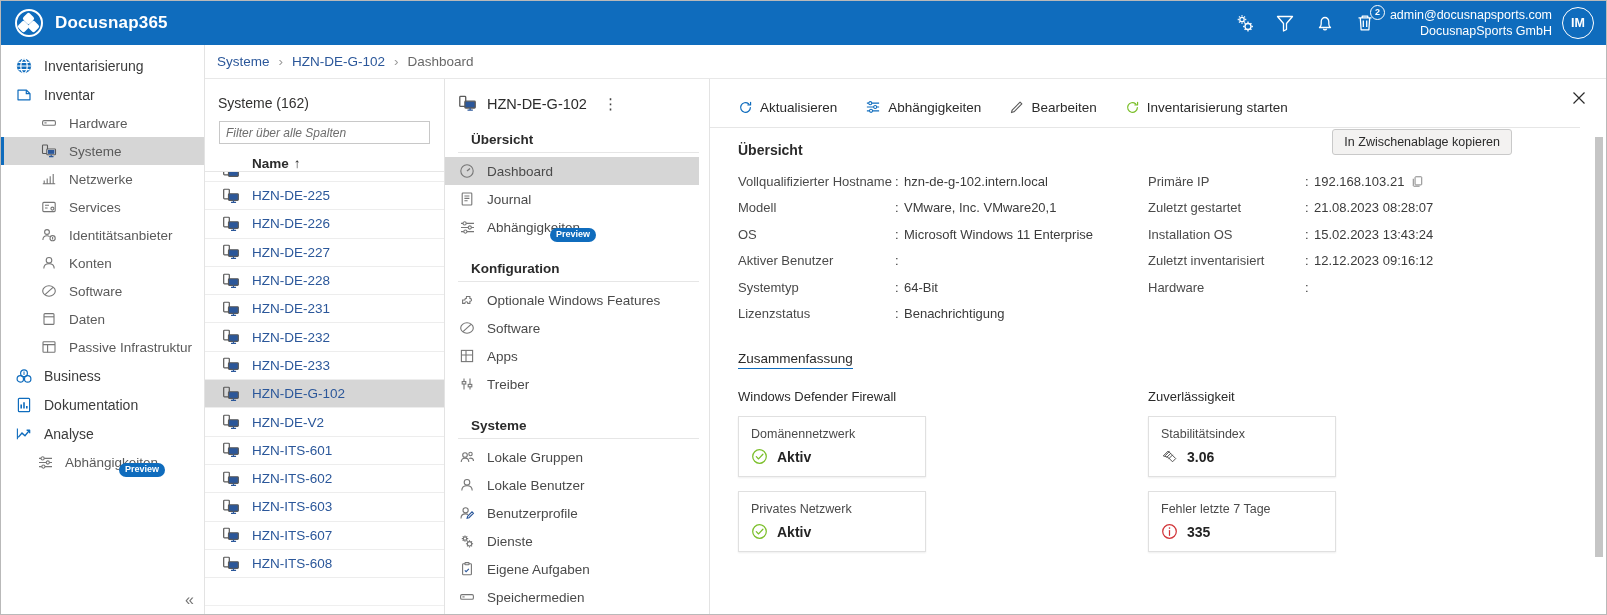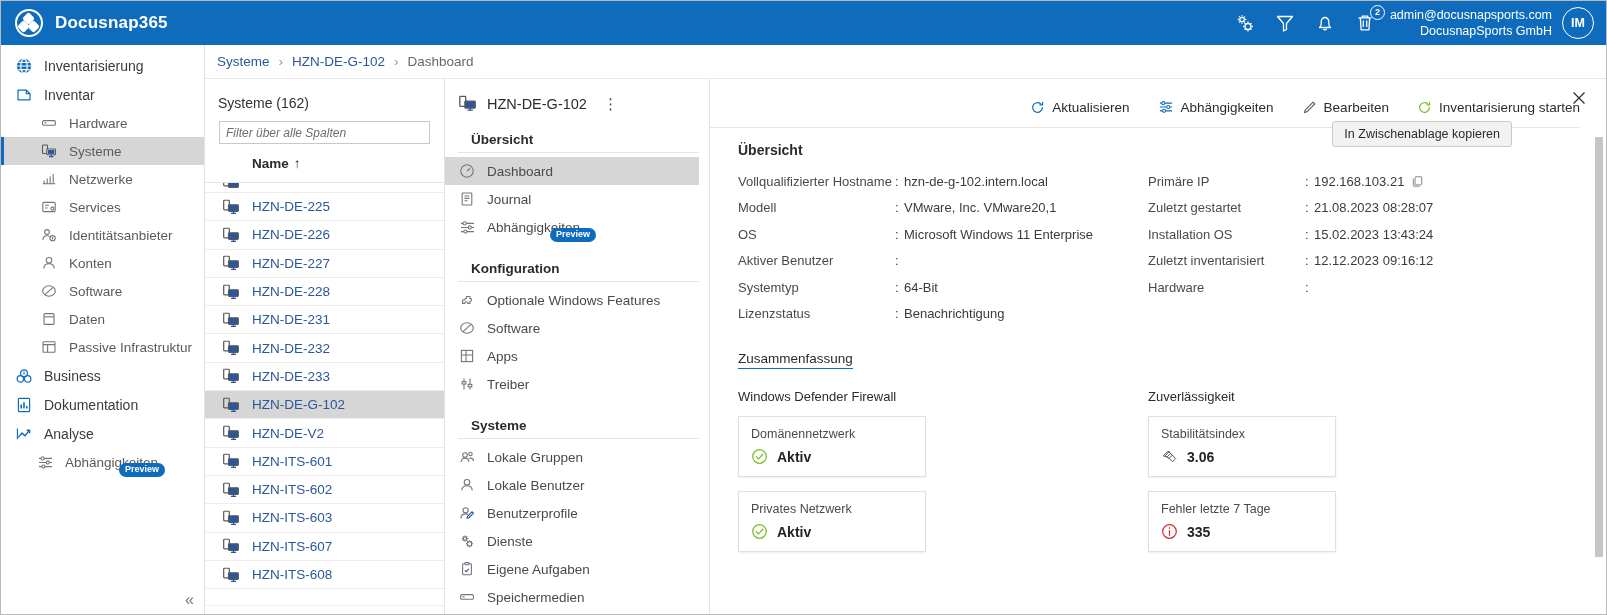--- a/index.html
+++ b/index.html
@@ -231,7 +231,6 @@
     padding: 20px 0 12px 28px;
     border-bottom: 1px solid #e6e6e6;
     margin-right: 26px;
-    justify-content: flex-end;
   }
   .tool-btn {
     display: flex; align-items: center; gap: 7px;

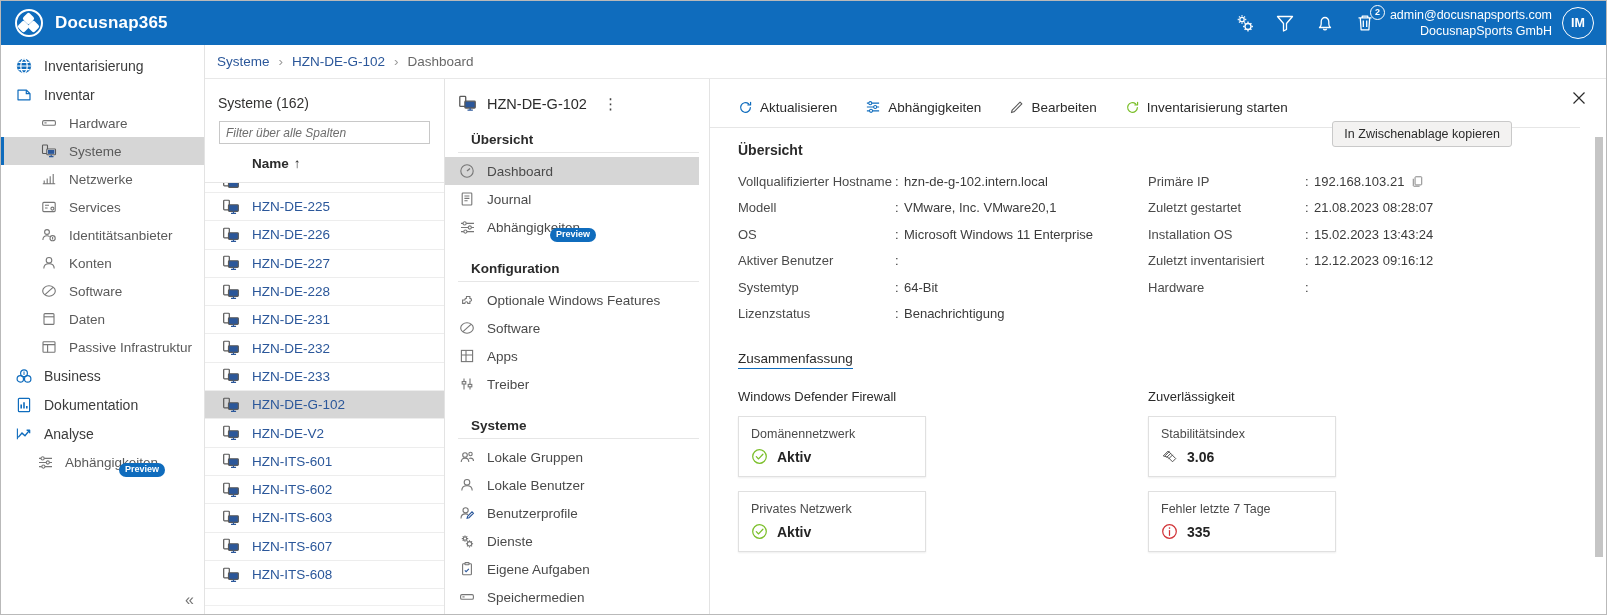--- a/index.html
+++ b/index.html
@@ -242,7 +242,7 @@
   }
   .copy-btn {
     position: absolute;
-    right: 94px; top: 42px;
+    right: 94px; top: 50px;
     background: #f3f2f1;
     border: 1px solid #c9c9c9;
     border-radius: 3px;

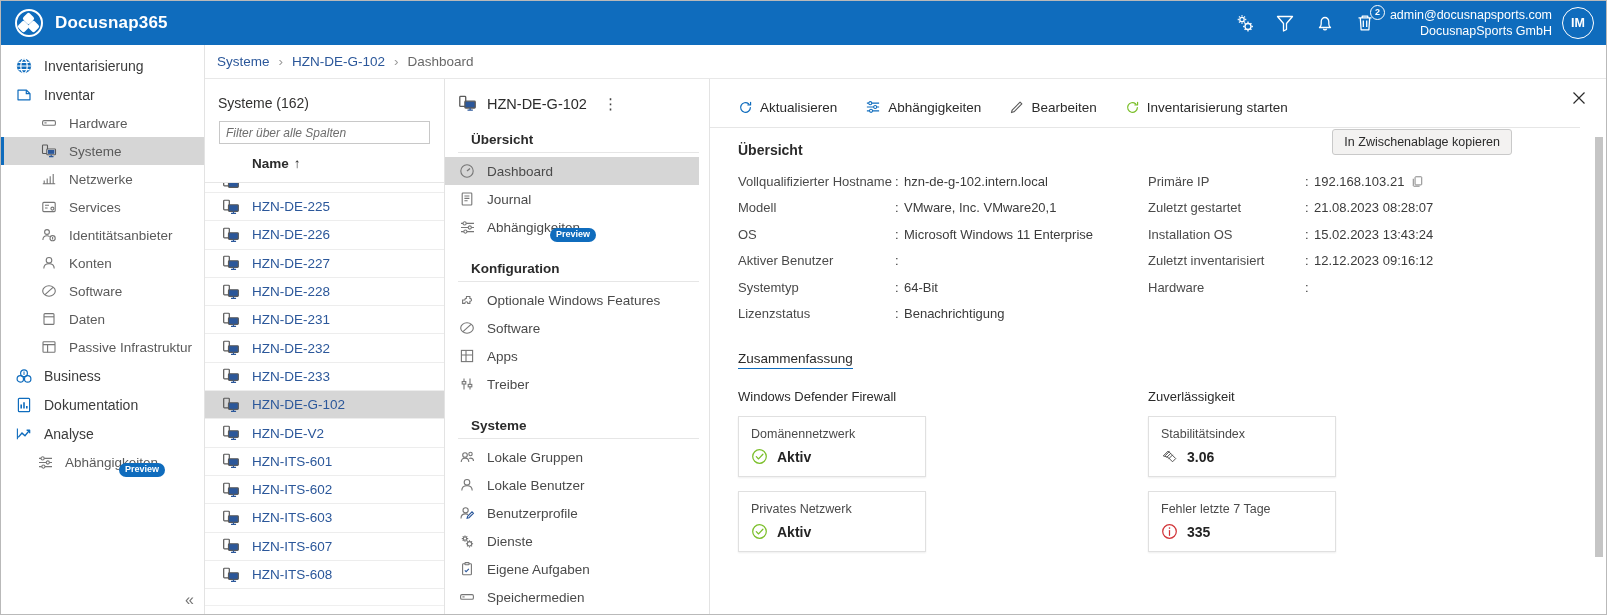--- a/index.html
+++ b/index.html
@@ -168,7 +168,7 @@
     font-size: 13.5px;
     font-weight: bold;
     color: #2b2b2b;
-    padding: 0 0 11px 47px;
+    padding: 0 0 0 47px;
     border-bottom: 1px solid #e6e6e6;
     display: flex; align-items: center; gap: 5px;
     cursor: pointer;

